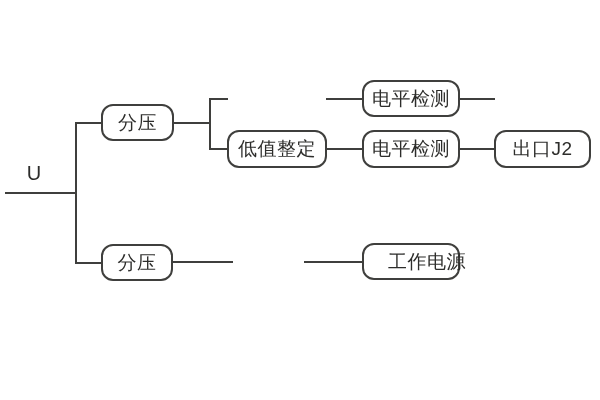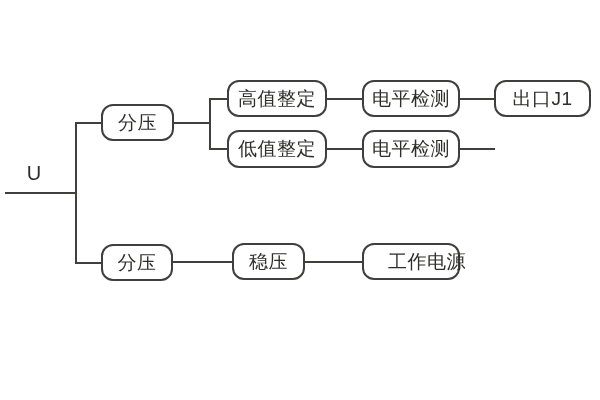--- a/index.html
+++ b/index.html
@@ -101,9 +101,6 @@
   <div class="vline l-split-v"></div>
 
   <div class="hline l-r1a"></div>
-  <div class="node n-high-set">
-    <span>高值整定</span>
-  </div>
   <div class="hline l-r1b"></div>
   <div class="node n-level-detect-1">
     <span>电平检测</span>

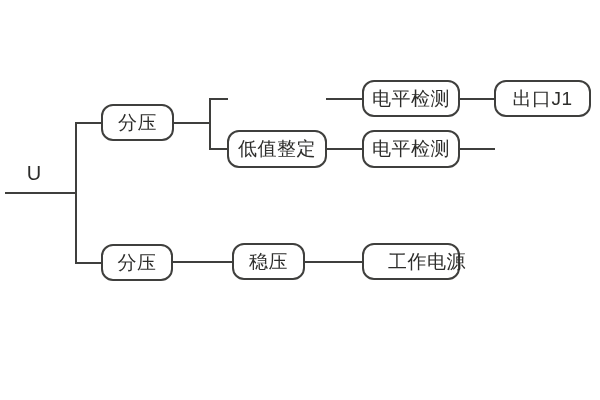--- a/index.html
+++ b/index.html
@@ -106,9 +106,6 @@
     <span>电平检测</span>
   </div>
   <div class="hline l-r1c"></div>
-  <div class="node n-output-j1">
-    <span>出口J1</span>
-  </div>
 
   <div class="hline l-r2a"></div>
   <div class="node n-low-set">

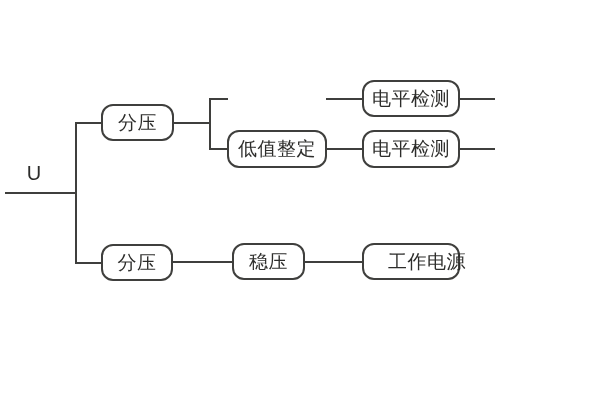--- a/index.html
+++ b/index.html
@@ -116,6 +116,9 @@
     <span>电平检测</span>
   </div>
   <div class="hline l-r2c"></div>
+  <div class="node n-output-j2">
+    <span>出口J2</span>
+  </div>
 
   <div class="hline l-branch-bot"></div>
   <div class="node n-divider-bottom">

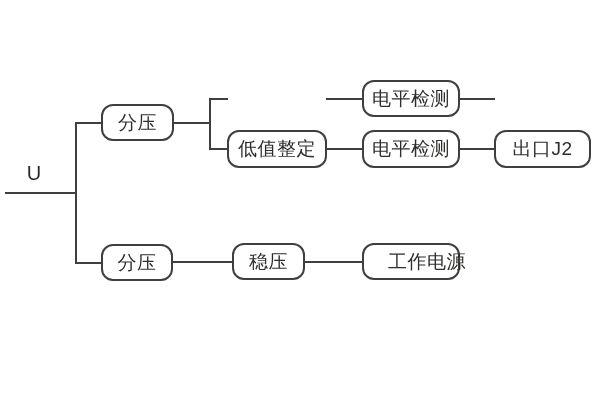--- a/index.html
+++ b/index.html
@@ -125,9 +125,6 @@
     <span>分压</span>
   </div>
   <div class="hline l-b1"></div>
-  <div class="node n-regulator">
-    <span>稳压</span>
-  </div>
   <div class="hline l-b2"></div>
   <div class="node n-power">
     <span>工作电源</span>

